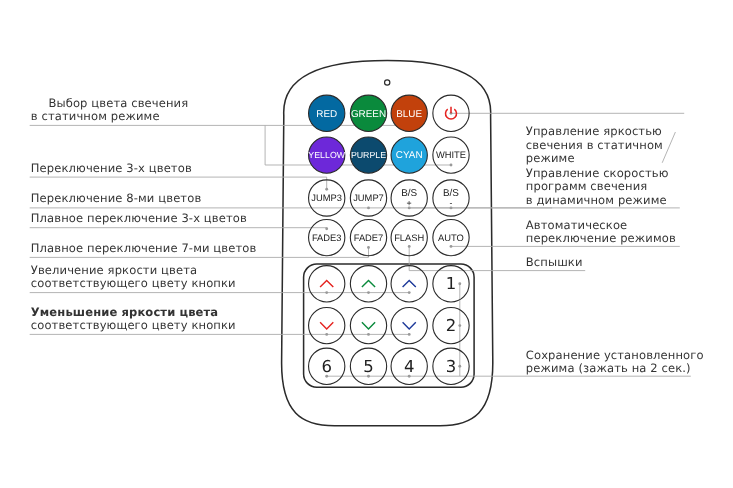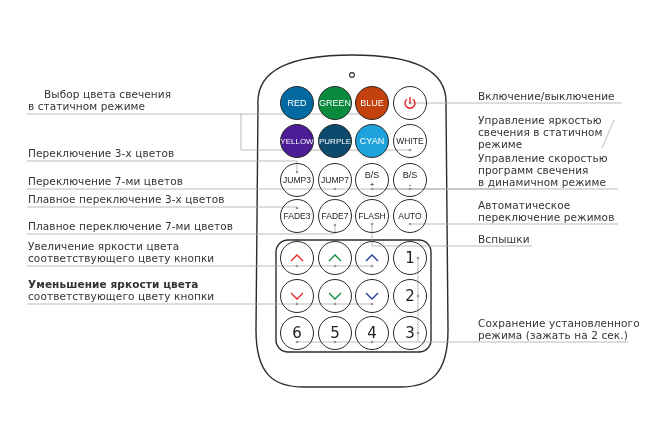--- a/index.html
+++ b/index.html
@@ -172,7 +172,6 @@
   <div class="lbl" style="left:28px;top:278px;font-weight:bold;">Уменьшение яркости цвета</div>
   <div class="lbl" style="left:28px;top:290px;">соответствующего цвету кнопки</div>
 
-  <div class="lbl" style="left:478px;top:90px;">Включение/выключение</div>
   <div class="lbl" style="left:478px;top:114px;">Управление яркостью</div>
   <div class="lbl" style="left:478px;top:126px;">свечения в статичном</div>
   <div class="lbl" style="left:478px;top:138px;">режиме</div>

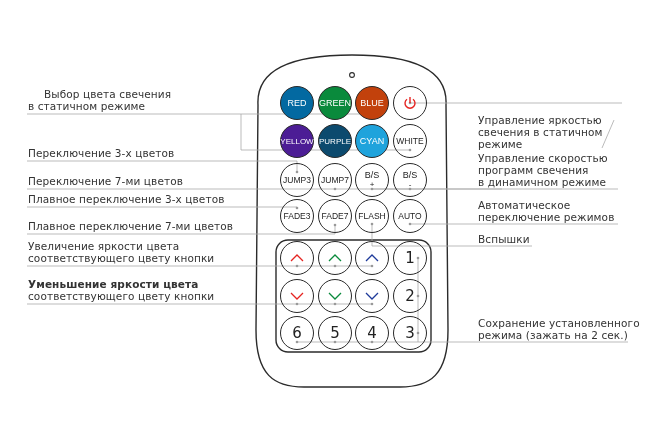--- a/index.html
+++ b/index.html
@@ -101,7 +101,7 @@
     </svg>
   </div>
 
-  <div class="btn col" style="left:280px;top:124px;background:#4c1d95;font-size:8px;text-align:right;">YELLOW</div>
+  <div class="btn col" style="left:280px;top:124px;background:#6d28d9;font-size:8px;text-align:right;">YELLOW</div>
   <div class="btn col" style="left:318px;top:124px;background:#0c4a6e;font-size:8px;">PURPLE</div>
   <div class="btn col" style="left:355px;top:124px;background:#1fa3dc;">CYAN</div>
   <div class="btn" style="left:393px;top:124px;font-size:8.5px;">WHITE</div>

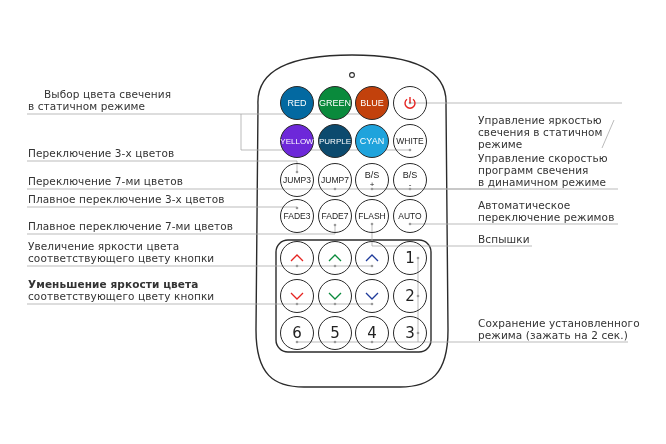--- a/index.html
+++ b/index.html
@@ -164,7 +164,7 @@
   <div class="lbl" style="left:44px;top:88px;">Выбор цвета свечения</div>
   <div class="lbl" style="left:28px;top:100px;">в статичном режиме</div>
   <div class="lbl" style="left:28px;top:147px;">Переключение 3-х цветов</div>
-  <div class="lbl" style="left:28px;top:175px;">Переключение 7-ми цветов</div>
+  <div class="lbl" style="left:28px;top:175px;">Переключение 8-ми цветов</div>
   <div class="lbl" style="left:28px;top:193px;">Плавное переключение 3-х цветов</div>
   <div class="lbl" style="left:28px;top:220px;">Плавное переключение 7-ми цветов</div>
   <div class="lbl" style="left:28px;top:240px;">Увеличение яркости цвета</div>

